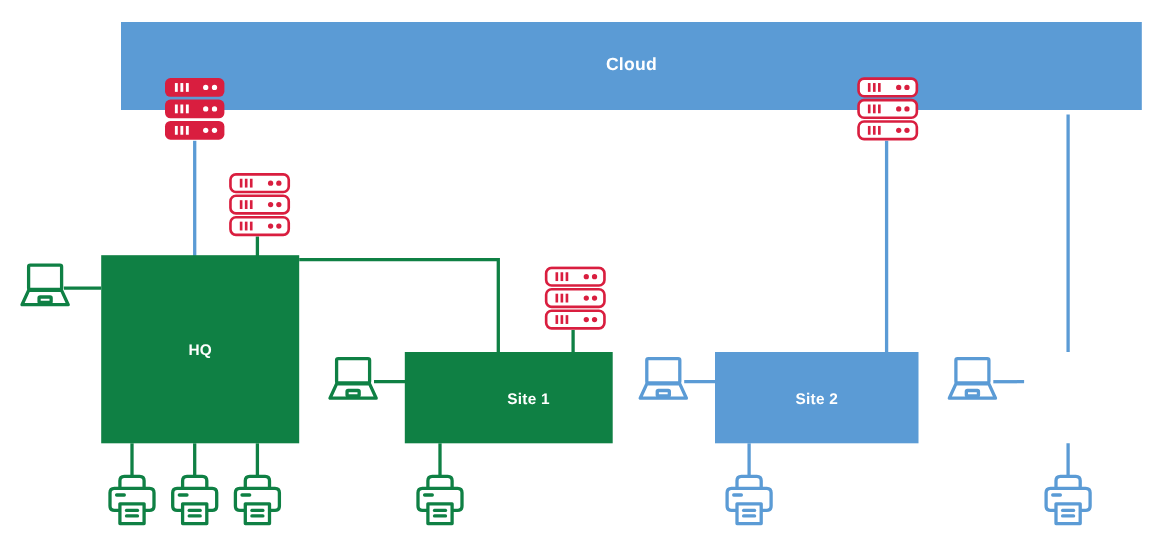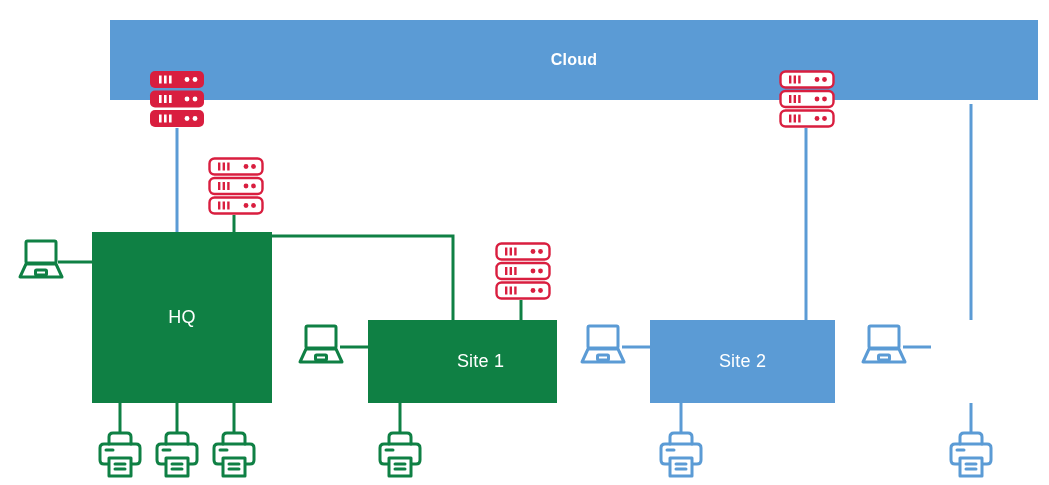--- a/index.html
+++ b/index.html
@@ -25,8 +25,8 @@
     align-items: center;
     justify-content: center;
     color: #ffffff;
-    font-weight: normal;
-    font-size: 18px;
+    font-weight: bold;
+    font-size: 14px;
     letter-spacing: 0.2px;
   }
   .cloud-box {

